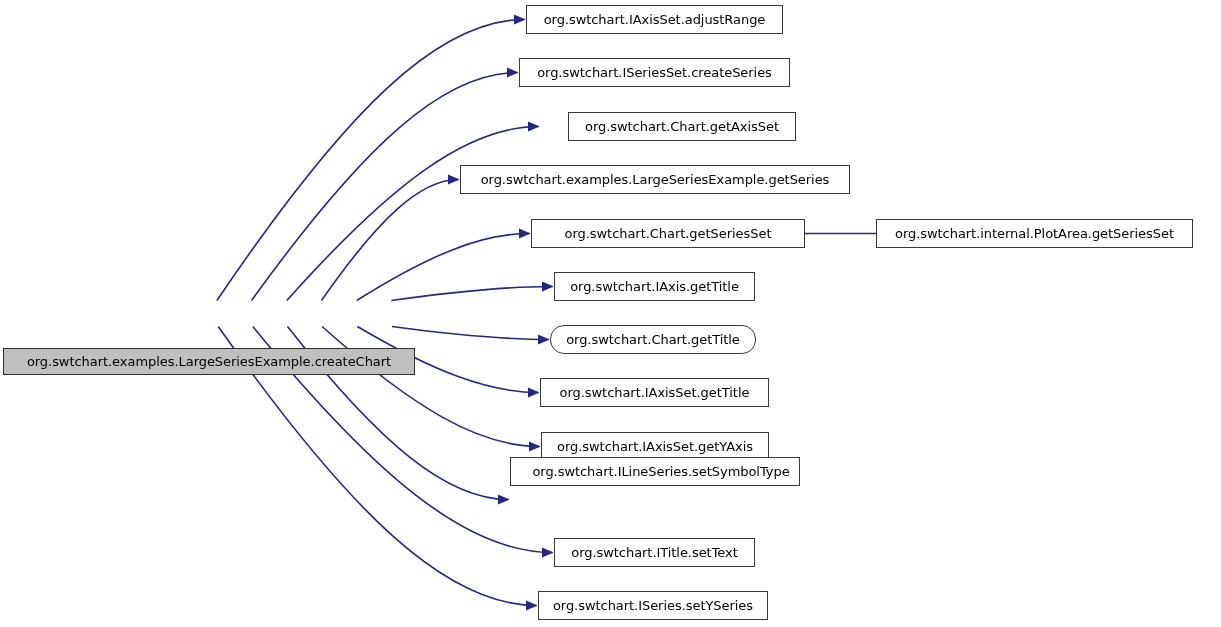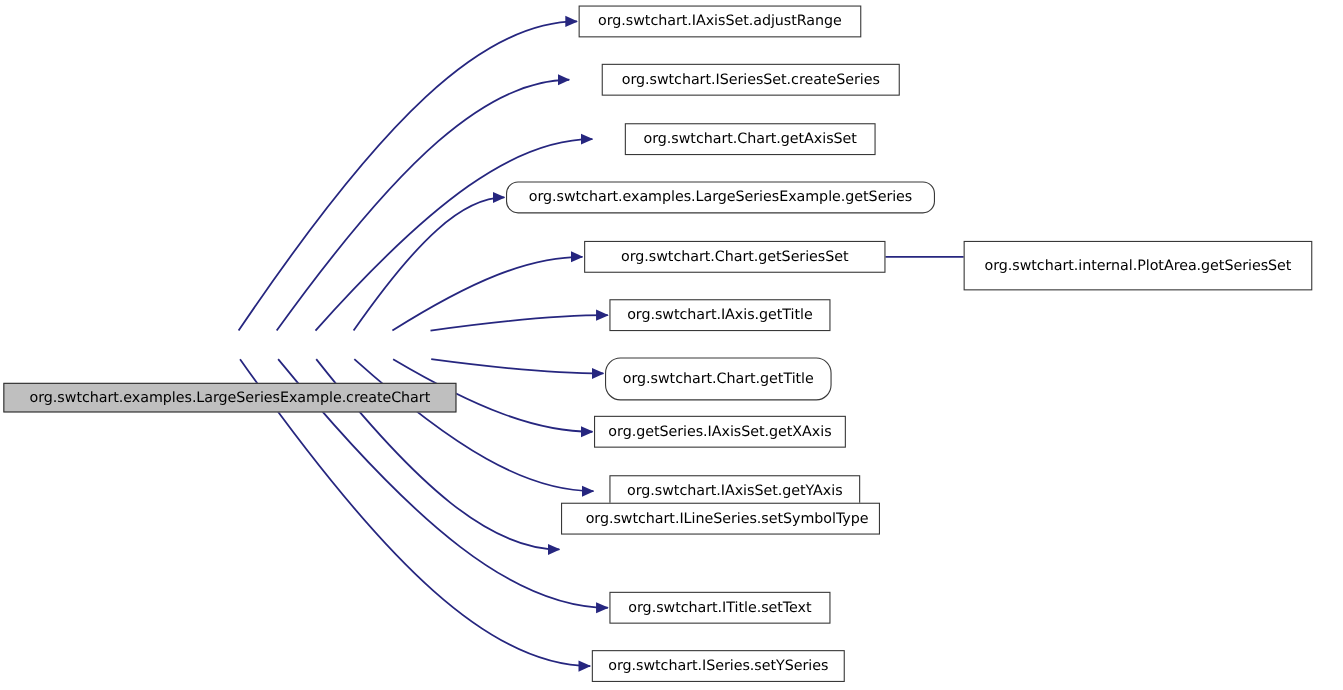--- a/index.html
+++ b/index.html
@@ -80,7 +80,7 @@
       <div class="node" style="left: 526px; top: 5px; width: 257px; height: 29px;">
         <span class="node-label">org.swtchart.IAxisSet.adjustRange</span>
       </div>
-      <div class="node" style="left: 519px; top: 58px; width: 271px; height: 29px; margin-left: 28px;">
+      <div class="node" style="left: 519px; top: 58px; width: 271px; height: 29px;">
         <span class="node-label">org.swtchart.ISeriesSet.createSeries</span>
       </div>
       <div class="node" style="left: 540px; top: 112px; width: 228px; height: 29px; margin-left: 28px;">

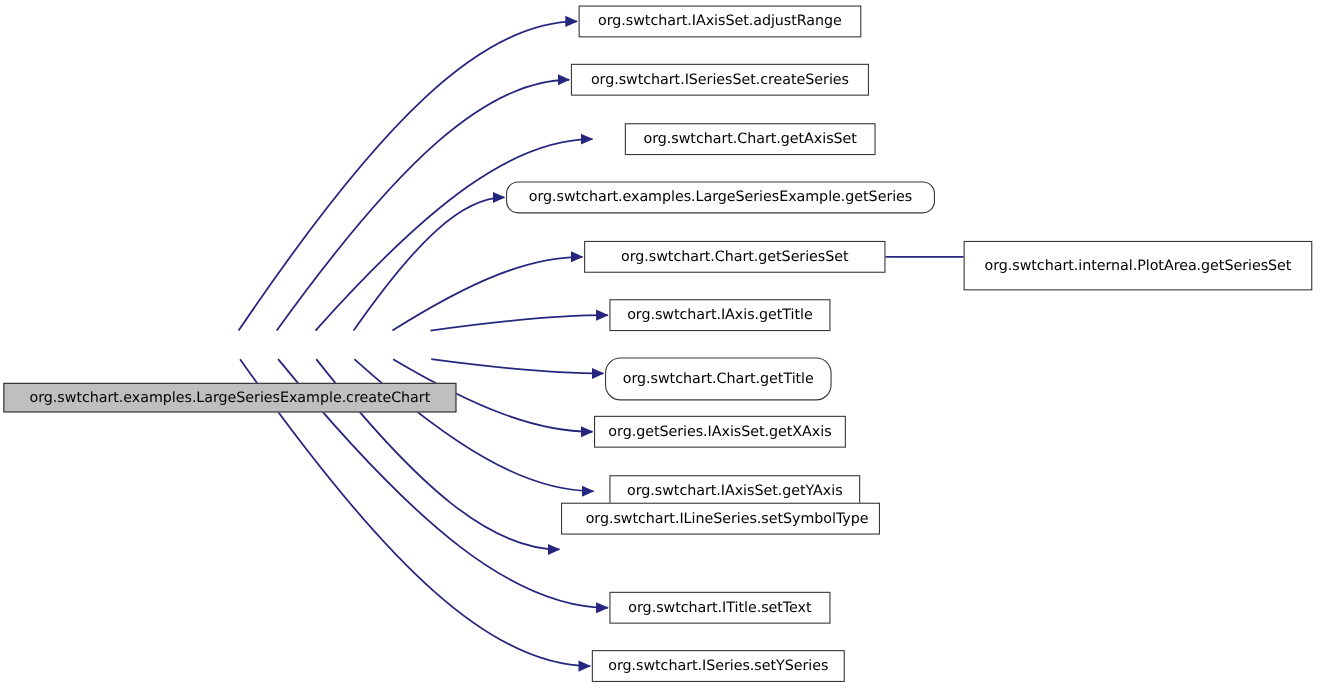--- a/index.html
+++ b/index.html
@@ -86,7 +86,7 @@
       <div class="node" style="left: 540px; top: 112px; width: 228px; height: 29px; margin-left: 28px;">
         <span class="node-label">org.swtchart.Chart.getAxisSet</span>
       </div>
-      <div class="node" style="left: 460px; top: 165px; width: 390px; height: 29px; border-radius: 11px;">
+      <div class="node" style="left: 460px; top: 165px; width: 390px; height: 29px;">
         <span class="node-label">org.swtchart.examples.LargeSeriesExample.getSeries</span>
       </div>
       <div class="node" style="left: 531px; top: 219px; width: 274px; height: 29px;">

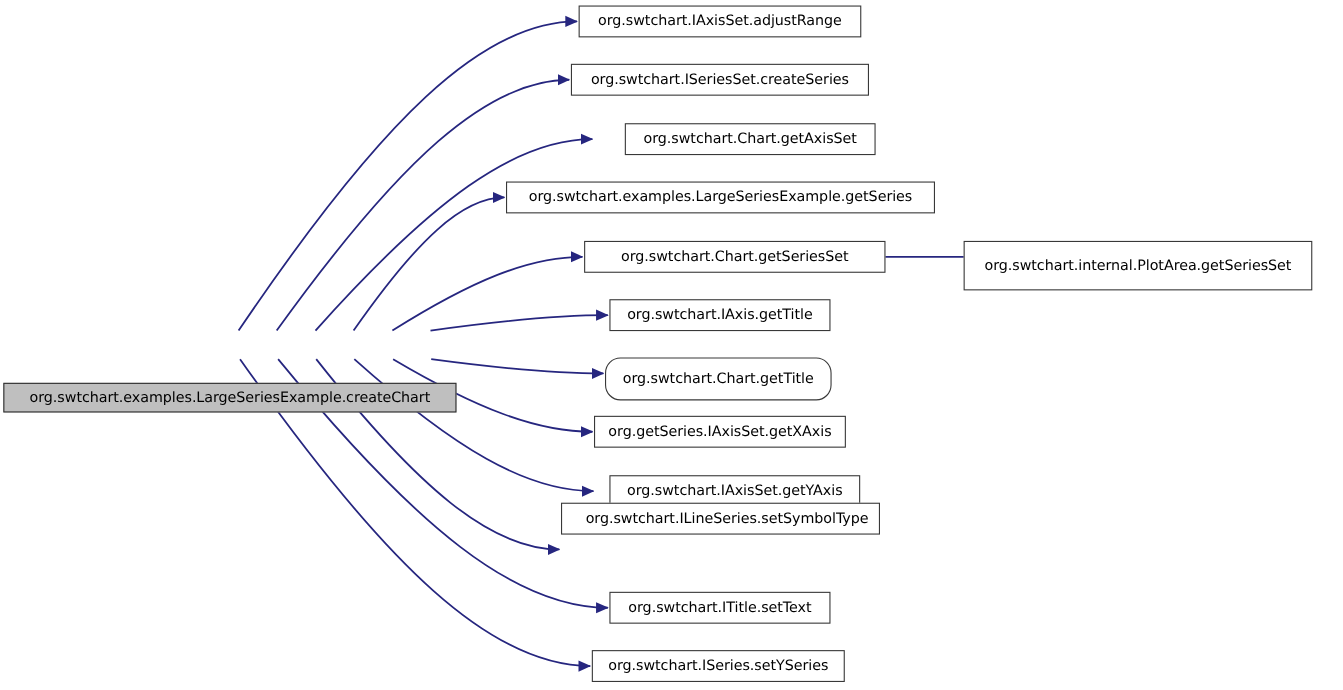--- a/index.html
+++ b/index.html
@@ -113,7 +113,7 @@
       <div class="node" style="left: 538px; top: 591px; width: 230px; height: 29px;">
         <span class="node-label">org.swtchart.ISeries.setYSeries</span>
       </div>
-      <div class="node" style="left: 876px; top: 219px; width: 317px; height: 45px;">
+      <div class="node" style="left: 876px; top: 219px; width: 317px; height: 29px;">
         <span class="node-label">org.swtchart.internal.PlotArea.getSeriesSet</span>
       </div>
     </div>

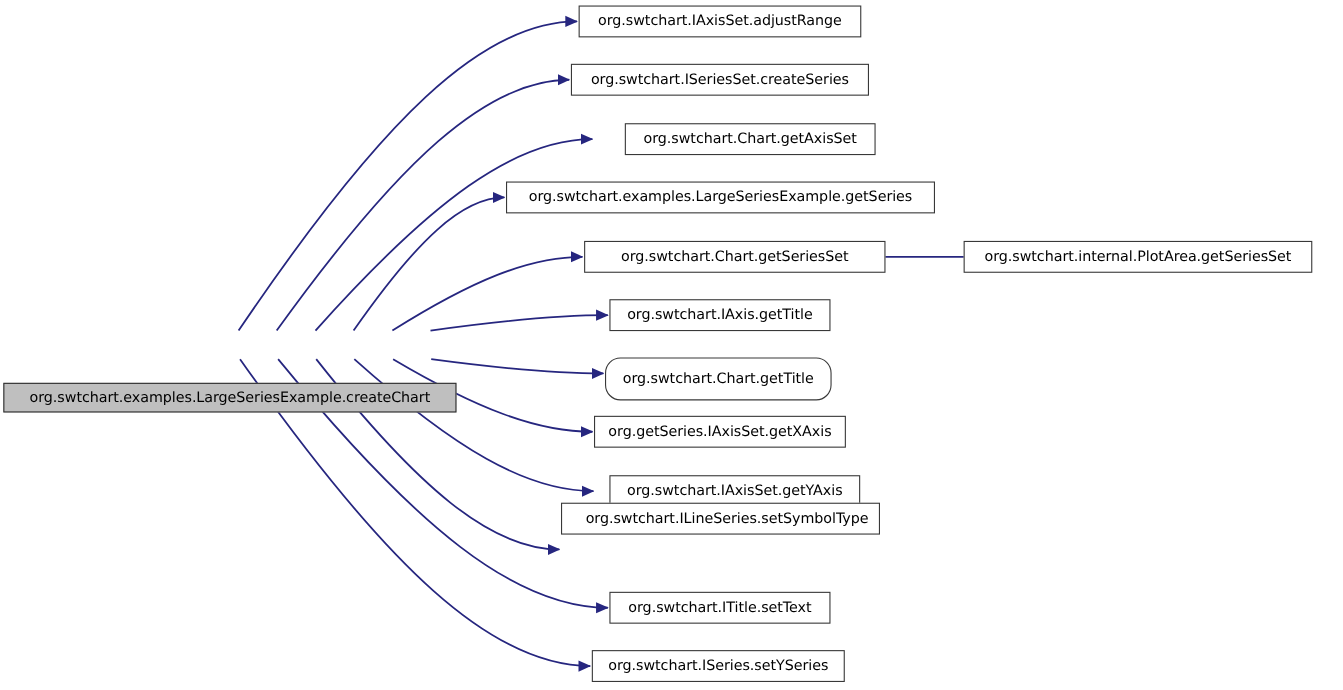--- a/index.html
+++ b/index.html
@@ -95,7 +95,7 @@
       <div class="node" style="left: 554px; top: 272px; width: 201px; height: 29px;">
         <span class="node-label">org.swtchart.IAxis.getTitle</span>
       </div>
-      <div class="node" style="left: 550px; top: 325px; width: 206px; height: 39px; border-radius: 14px;">
+      <div class="node" style="left: 550px; top: 325px; width: 206px; height: 29px; border-radius: 14px;">
         <span class="node-label">org.swtchart.Chart.getTitle</span>
       </div>
       <div class="node" style="left: 540px; top: 378px; width: 229px; height: 29px;">

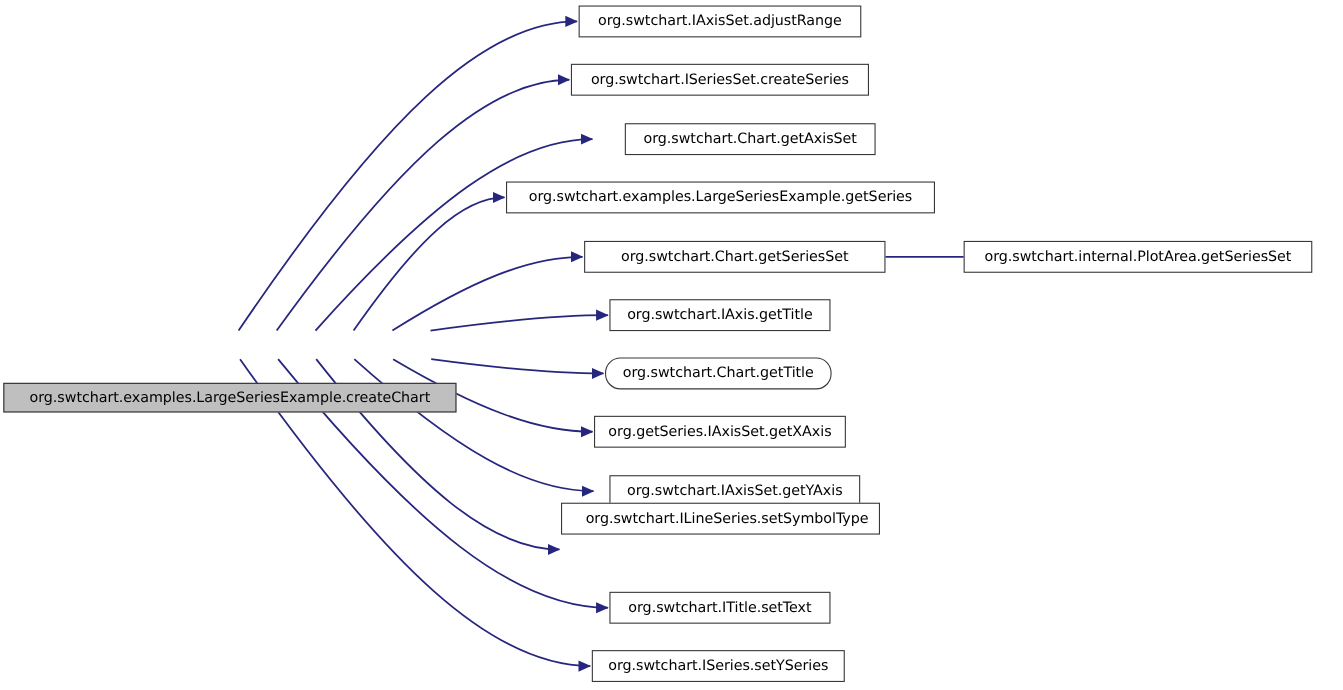--- a/index.html
+++ b/index.html
@@ -99,7 +99,7 @@
         <span class="node-label">org.swtchart.Chart.getTitle</span>
       </div>
       <div class="node" style="left: 540px; top: 378px; width: 229px; height: 29px;">
-        <span class="node-label">org.getSeries.IAxisSet.getXAxis</span>
+        <span class="node-label">org.swtchart.IAxisSet.getTitle</span>
       </div>
       <div class="node" style="left: 554px; top: 432px; width: 228px; height: 29px;">
         <span class="node-label">org.swtchart.IAxisSet.getYAxis</span>

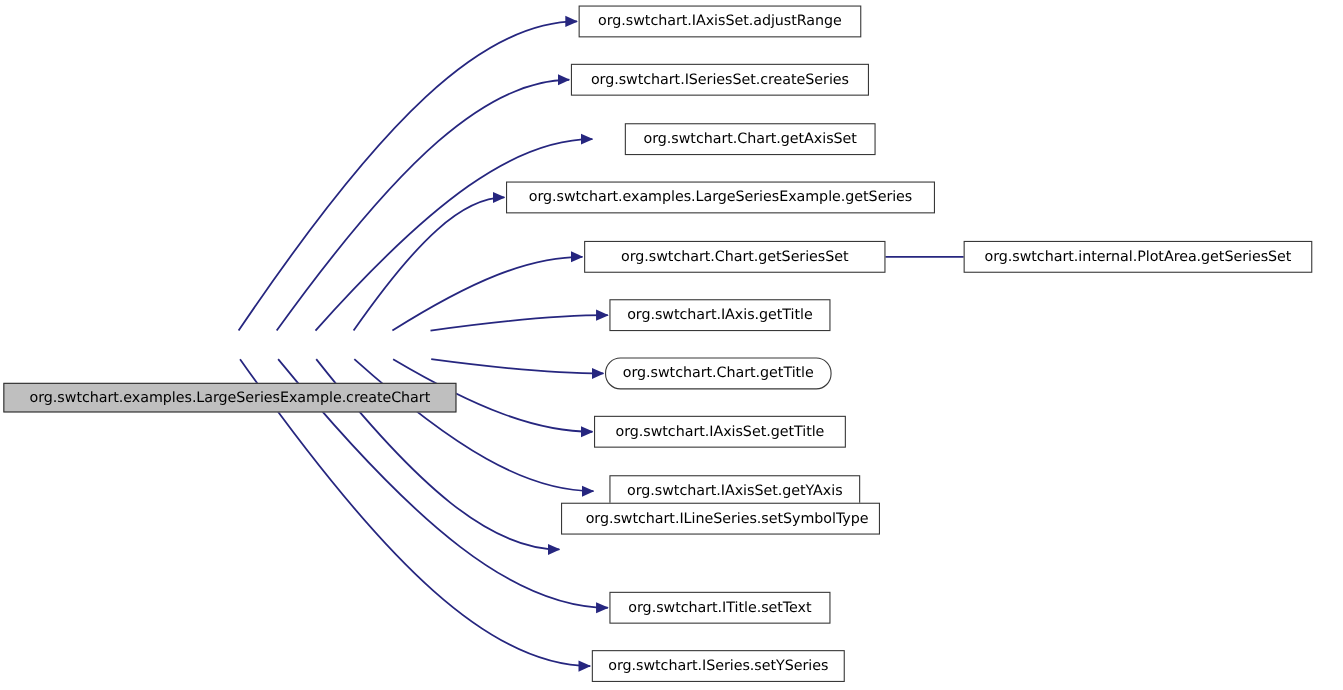--- a/index.html
+++ b/index.html
@@ -101,7 +101,7 @@
       <div class="node" style="left: 540px; top: 378px; width: 229px; height: 29px;">
         <span class="node-label">org.swtchart.IAxisSet.getTitle</span>
       </div>
-      <div class="node" style="left: 554px; top: 432px; width: 228px; height: 29px;">
+      <div class="node" style="left: 541px; top: 432px; width: 228px; height: 29px;">
         <span class="node-label">org.swtchart.IAxisSet.getYAxis</span>
       </div>
       <div class="node" style="left: 510px; top: 457px; width: 290px; height: 29px; padding-left: 12px;">

